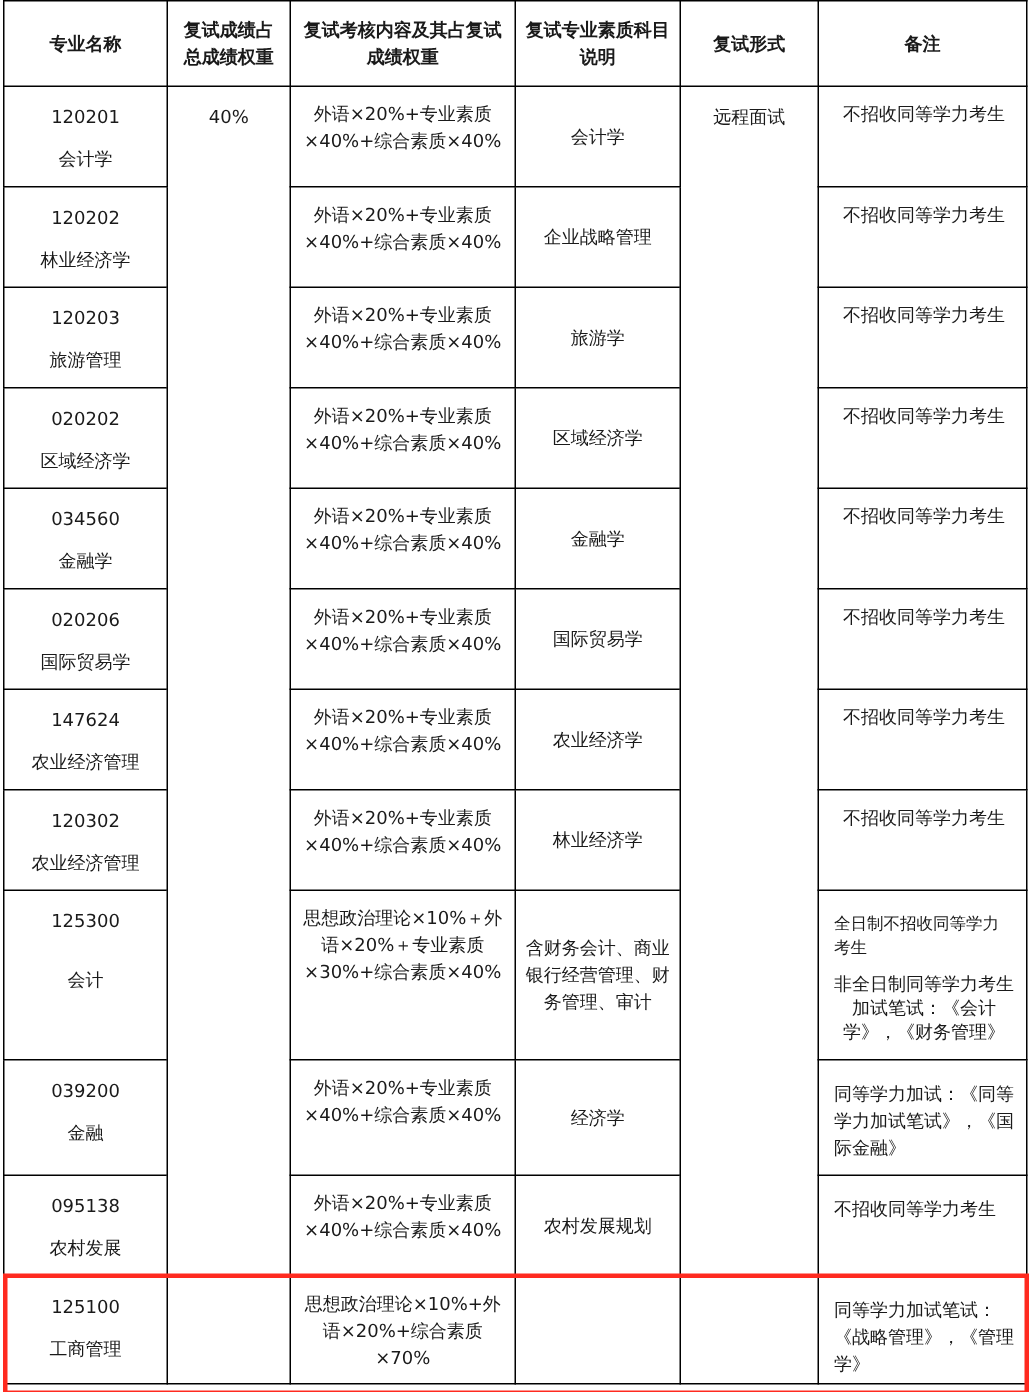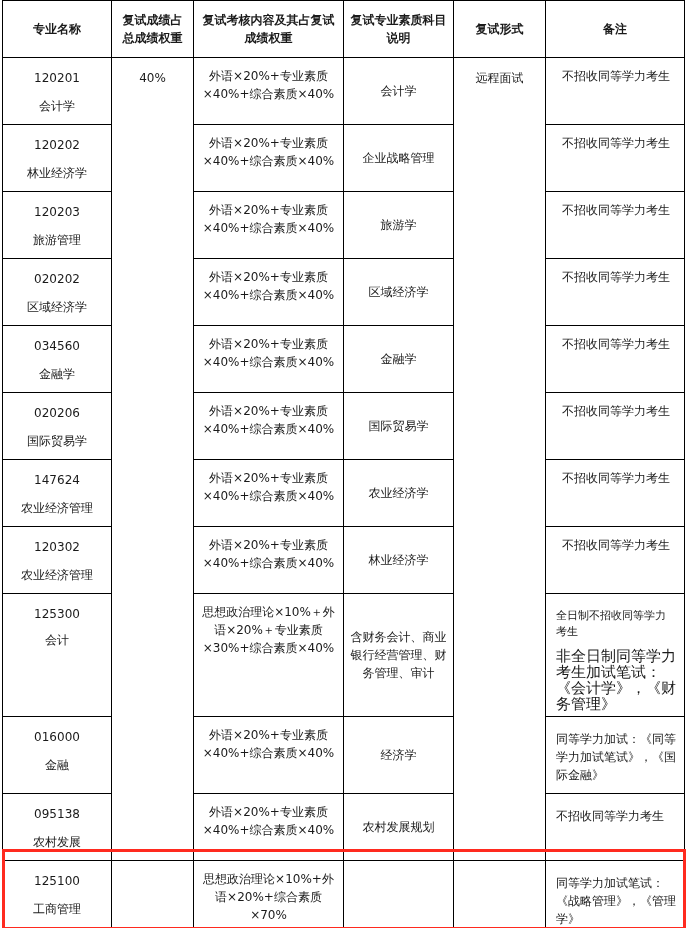--- a/index.html
+++ b/index.html
@@ -138,7 +138,7 @@
     <tr style="height:113px">
       <td class="name-cell">
         <span class="code">125300</span>
-        <span class="label" style="margin-top:8px">会计</span>
+        <span class="label" style="margin-top:21px">会计</span>
       </td>
       <td class="content-cell">思想政治理论×10%＋外语×20%＋专业素质×30%+综合素质×40%</td>
       <td class="subject-cell">含财务会计、商业银行经营管理、财务管理、审计</td>

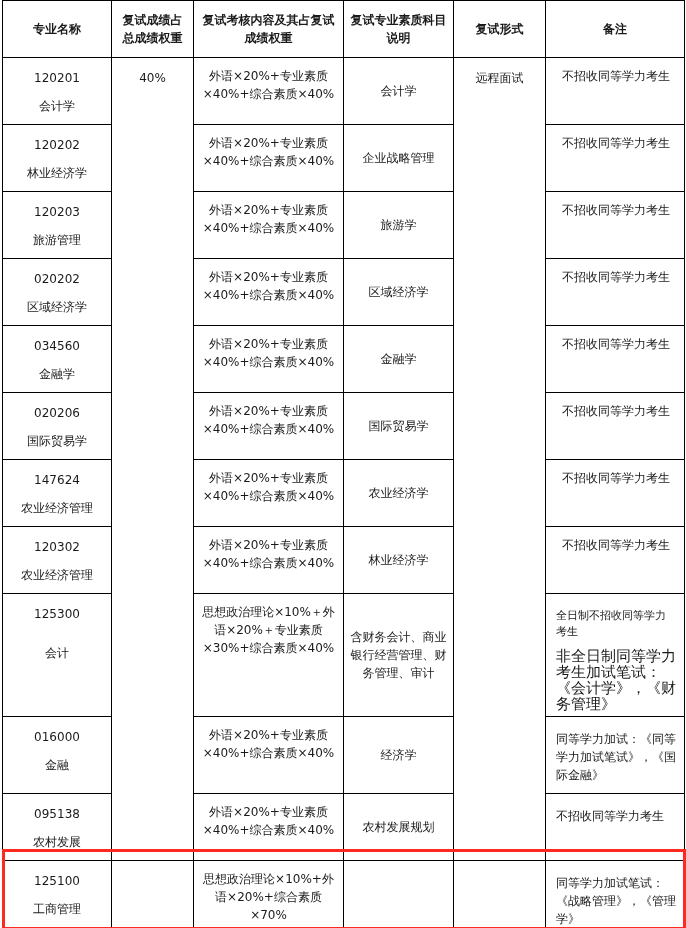--- a/index.html
+++ b/index.html
@@ -144,7 +144,7 @@
       <td class="subject-cell">含财务会计、商业银行经营管理、财务管理、审计</td>
       <td class="note-cell note-left" style="padding-top:10px">
         <p style="font-size:11px;line-height:16px;">全日制不招收同等学力考生</p>
-        <p style="font-size:15px;line-height:16px;margin-top:8px;">非全日制同等学力考生加试笔试：《会计学》，《财务管理》</p>
+        <p style="font-size:12px;line-height:16px;margin-top:8px;text-align:center;">非全日制同等学力考生加试笔试：《会计学》，《财务管理》</p>
       </td>
     </tr>
 

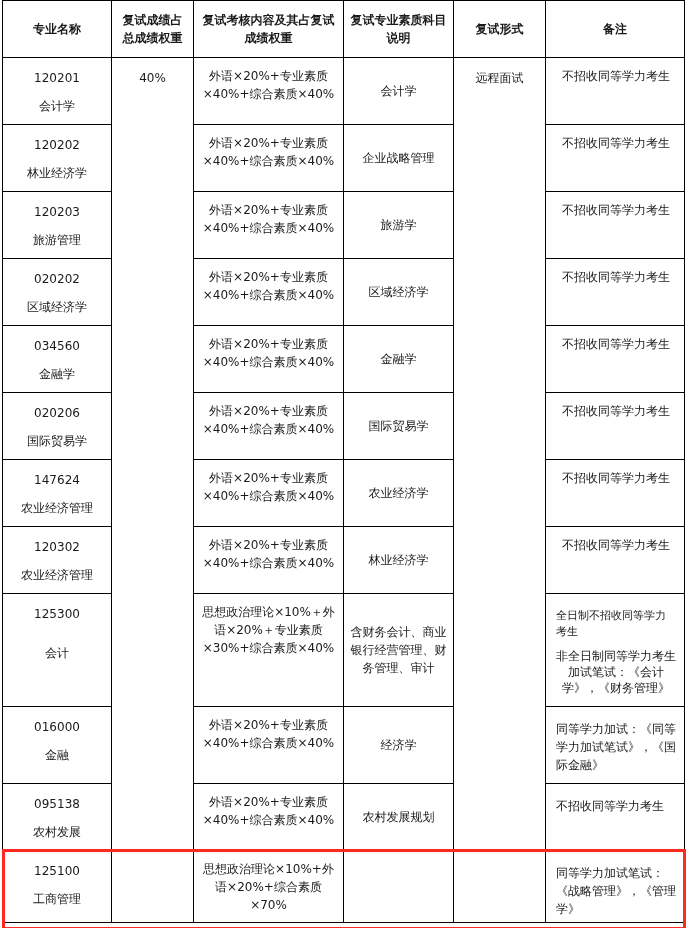--- a/index.html
+++ b/index.html
@@ -150,7 +150,7 @@
 
     <tr style="height:77px">
       <td class="name-cell">
-        <span class="code">016000</span>
+        <span class="code">039200</span>
         <span class="label">金融</span>
       </td>
       <td class="content-cell">外语×20%+专业素质×40%+综合素质×40%</td>

